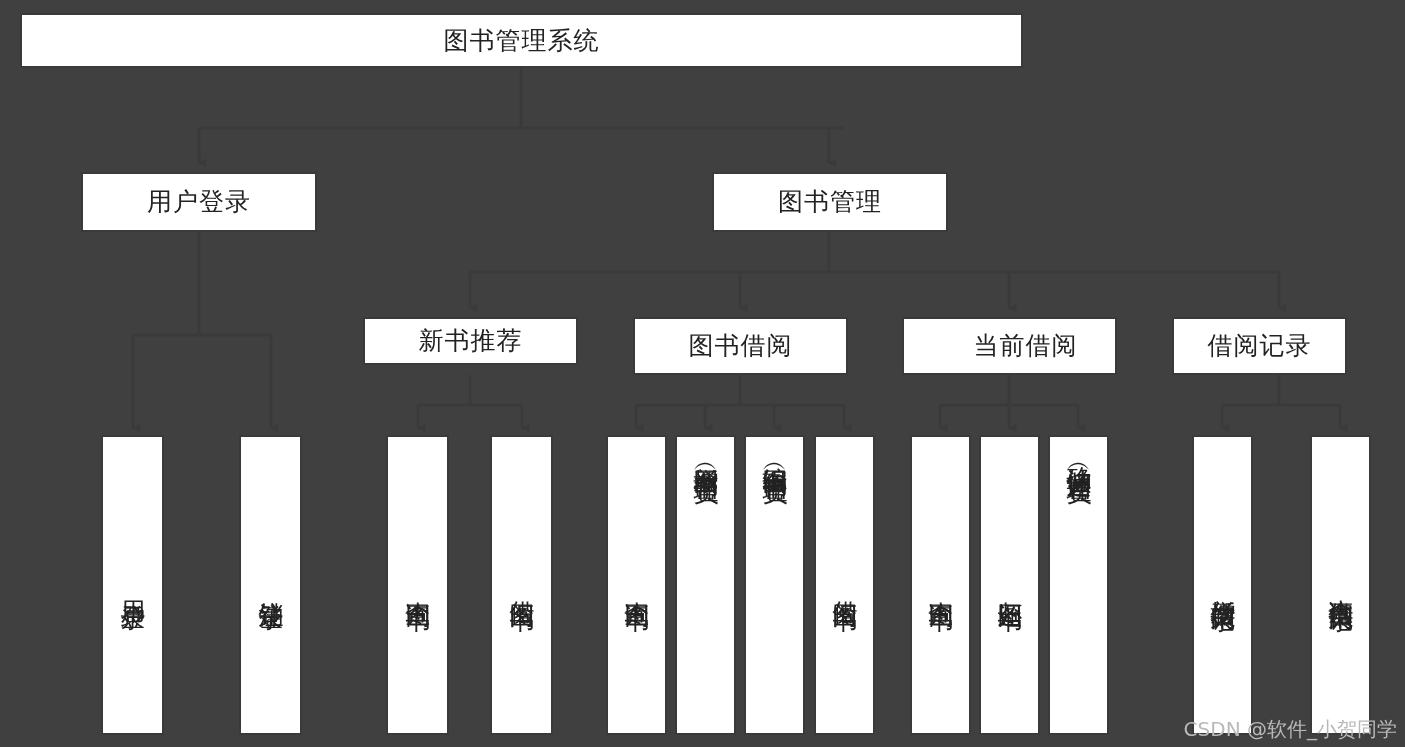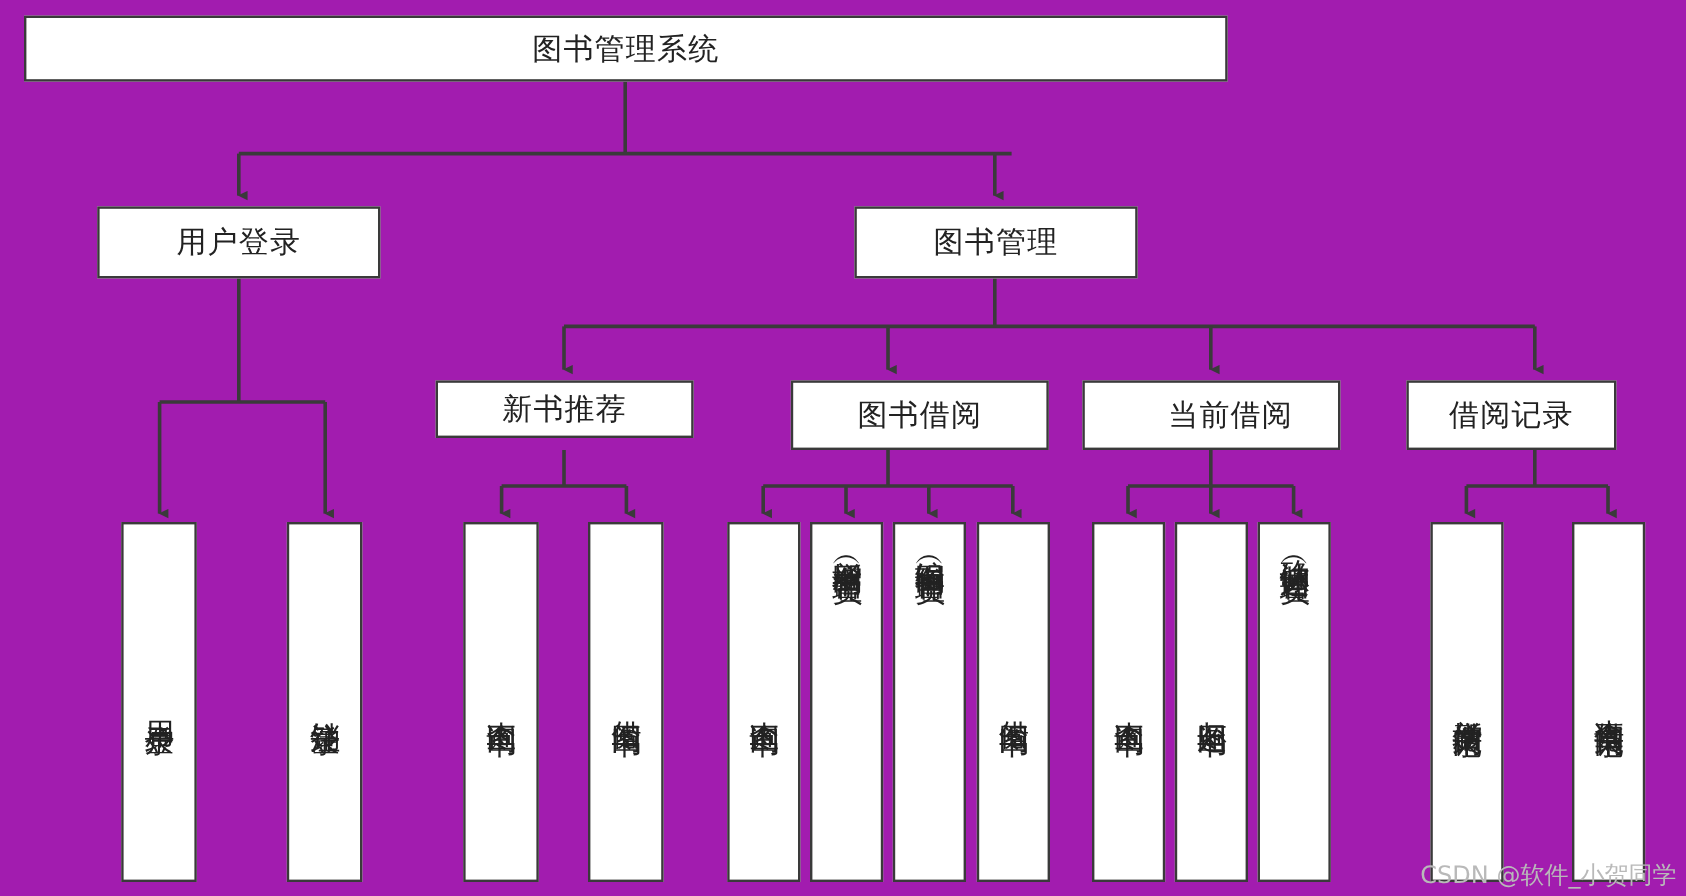--- a/index.html
+++ b/index.html
@@ -15,7 +15,7 @@
     position: relative;
     width: 1405px;
     height: 747px;
-    background: #a21caf;
+    background: #404040;
     overflow: hidden;
   }
   svg#connector-layer {

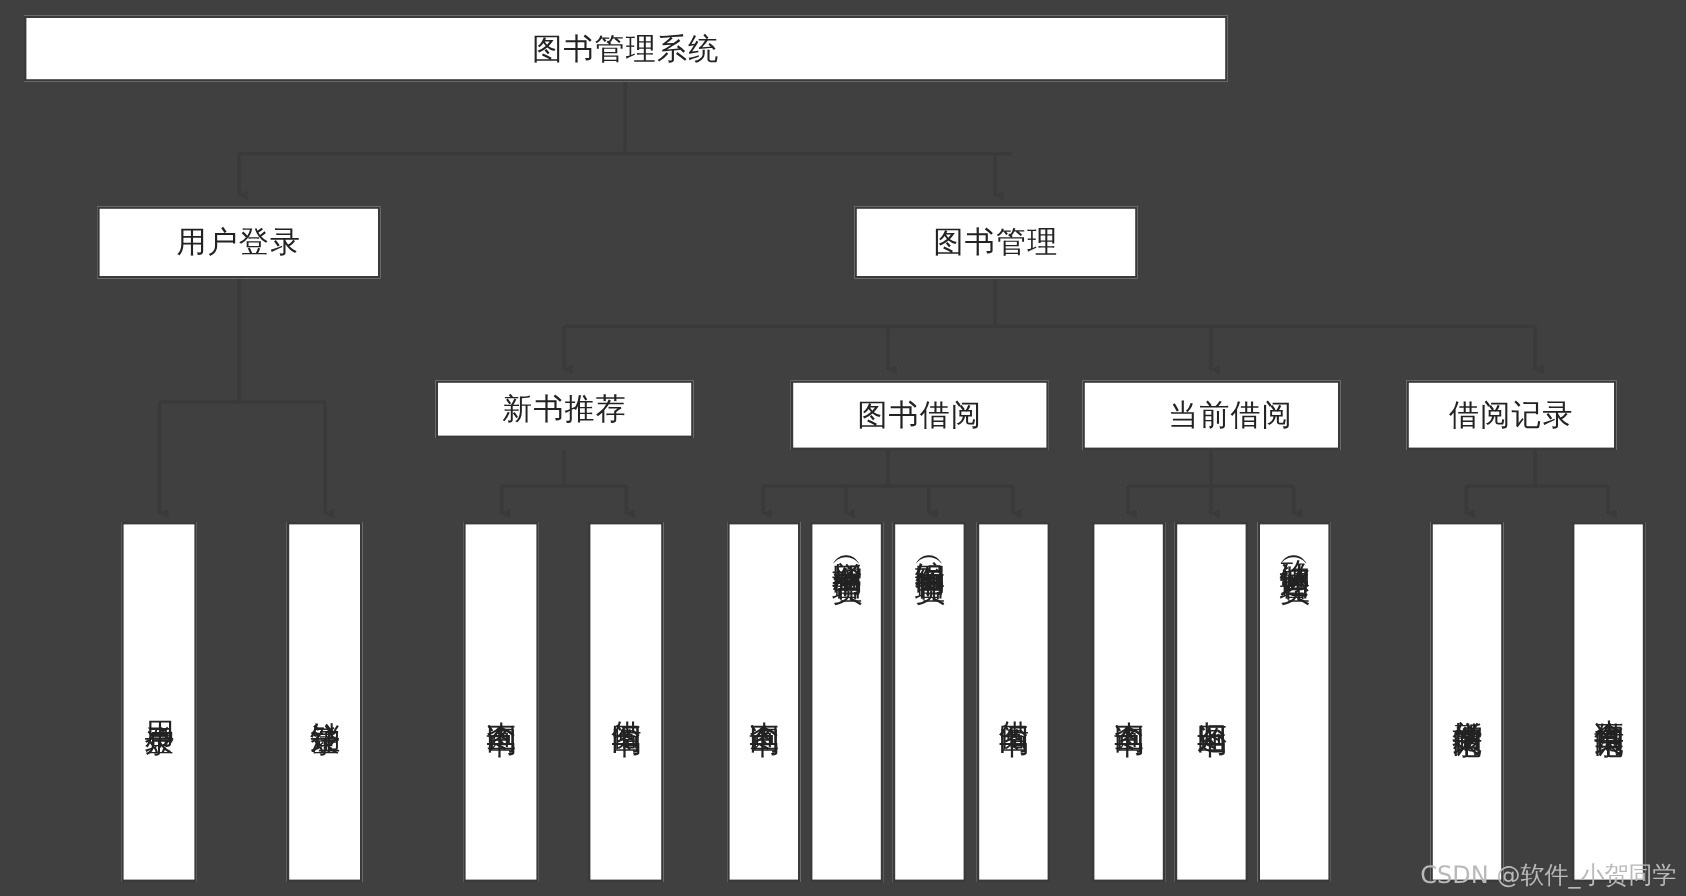--- a/index.html
+++ b/index.html
@@ -152,7 +152,7 @@
   <div class="node node-h" style="left:363px; top:317px; width:215px; height:48px;">
     <span>新书推荐</span>
   </div>
-  <div class="node node-h" style="left:659px; top:317px; width:215px; height:58px;">
+  <div class="node node-h" style="left:633px; top:317px; width:215px; height:58px;">
     <span>图书借阅</span>
   </div>
   <div class="node node-h" style="left:902px; top:317px; width:215px; height:58px;padding-left:32px;">

